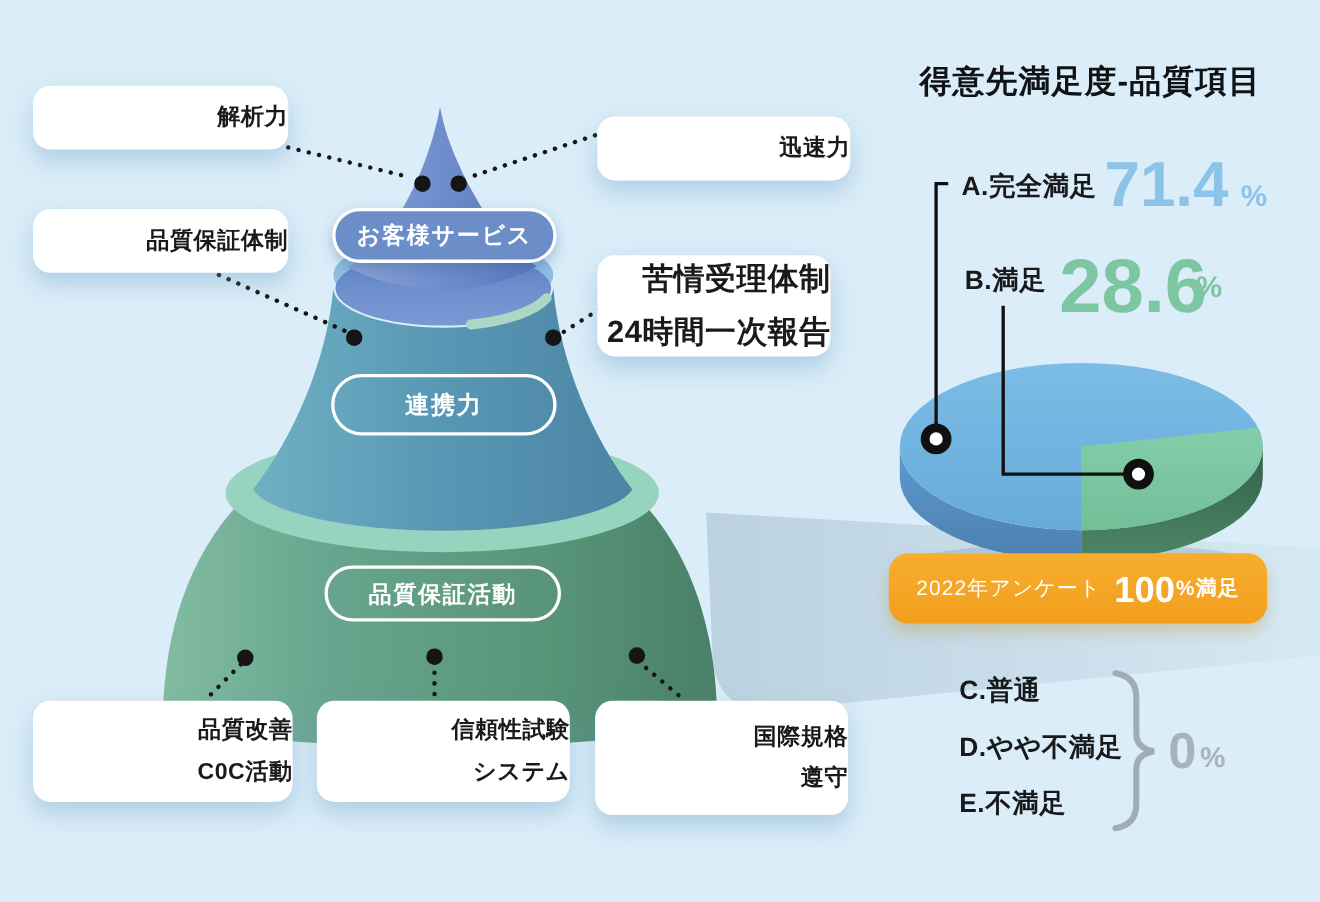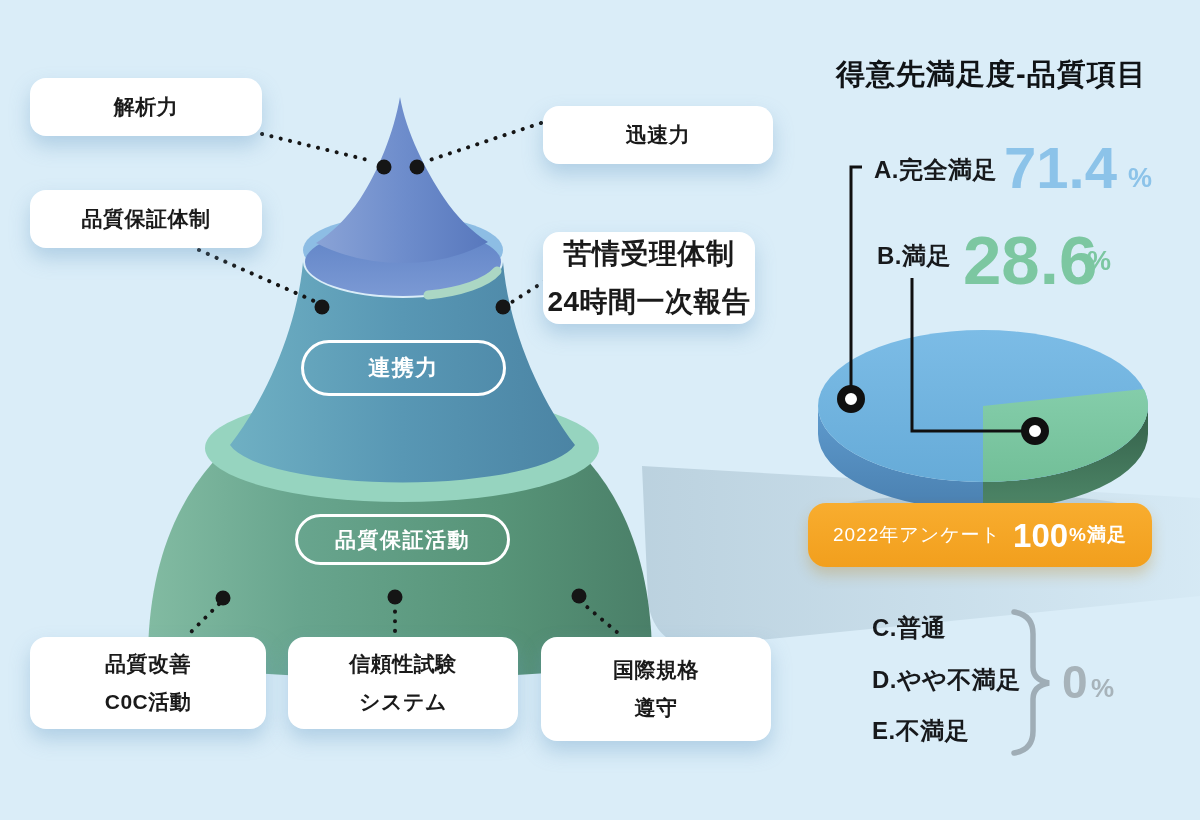--- a/index.html
+++ b/index.html
@@ -23,7 +23,7 @@
     border-radius:16px;
     box-shadow:0 10px 20px rgba(109,158,196,.38);
     display:flex;flex-direction:column;
-    align-items:center;justify-content:center;
+    align-items:flex-end;justify-content:center;
     font-size:21px;font-weight:600;color:#1a1a1a;
     text-align:center;line-height:1.8;
     letter-spacing:.5px;

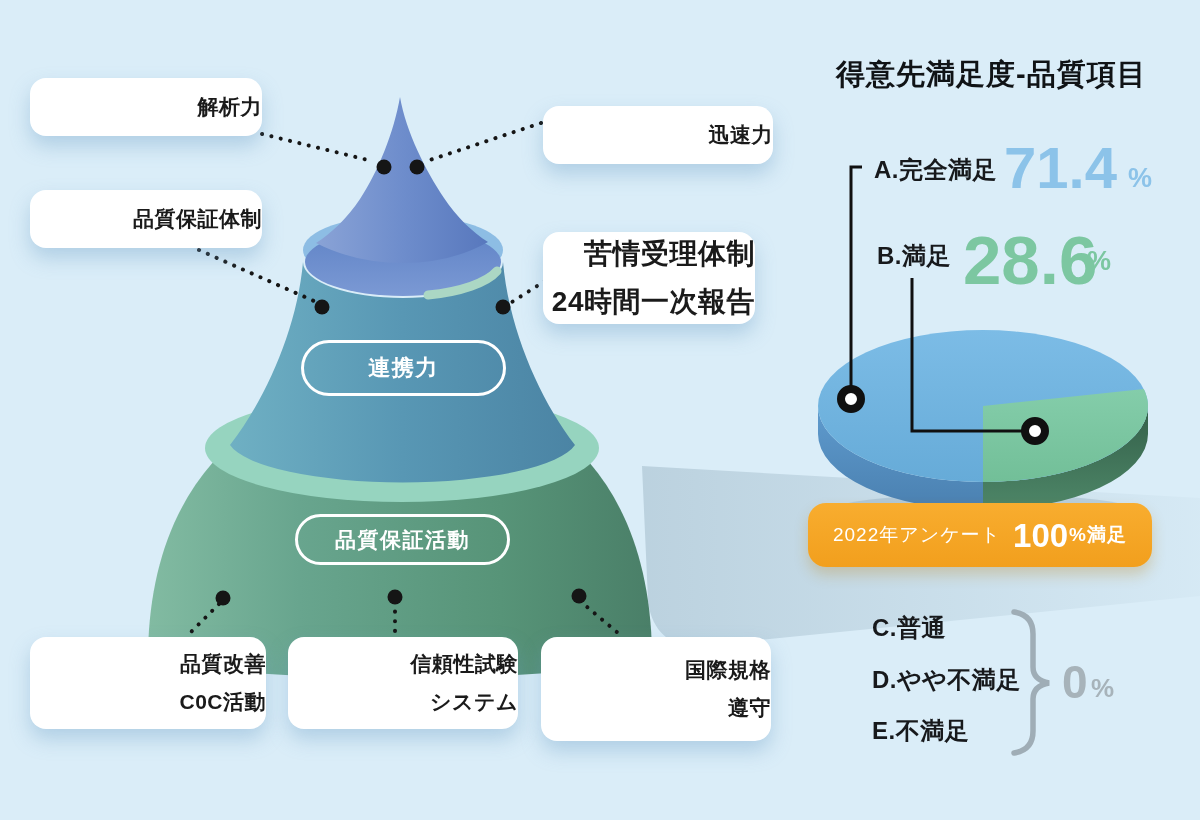--- a/index.html
+++ b/index.html
@@ -214,6 +214,7 @@
     <span>遵守</span>
   </div>
 
+  <div class="pill p-top">お客様サービス</div>
   <div class="pill p-mid">連携力</div>
   <div class="pill p-bot">品質保証活動</div>
 

